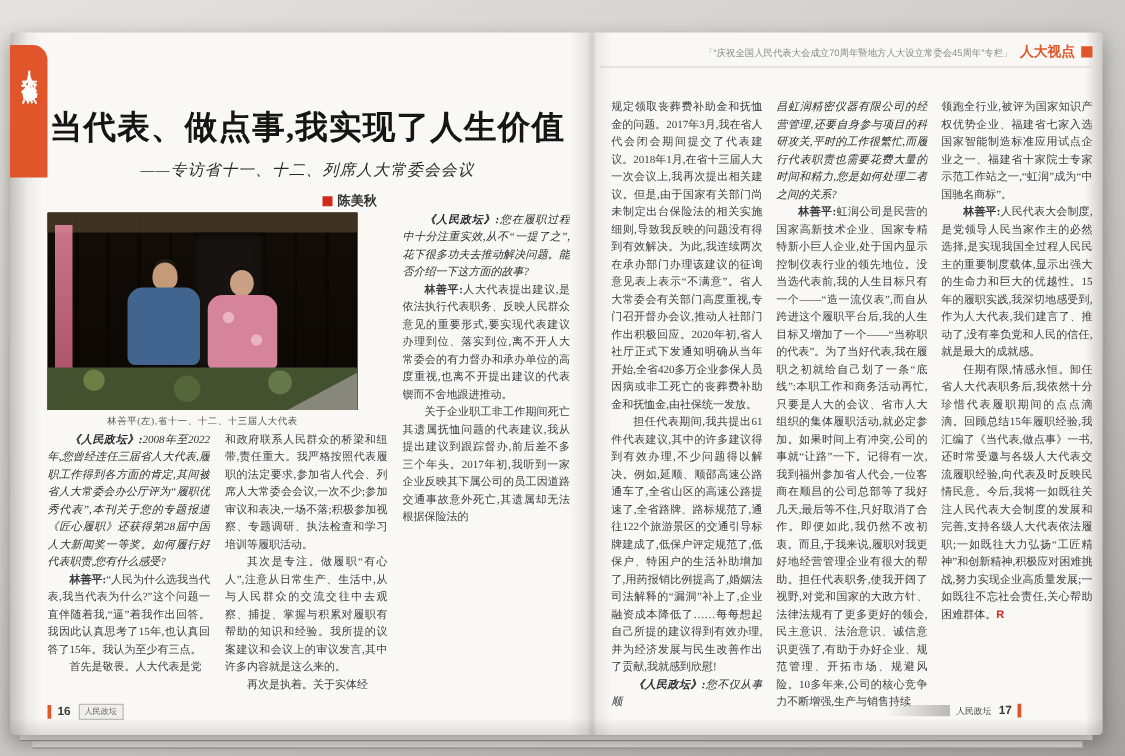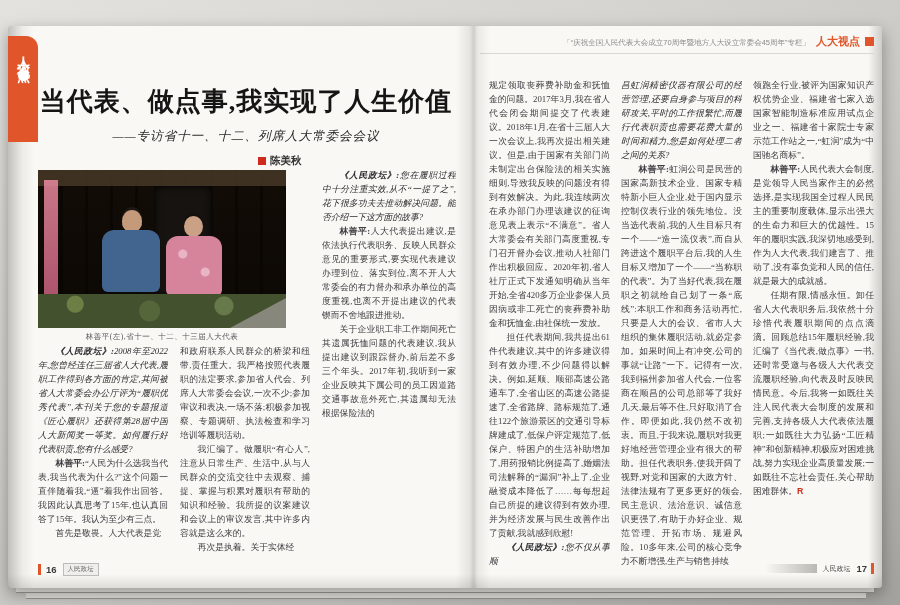--- a/index.html
+++ b/index.html
@@ -125,7 +125,7 @@
 
     <div class="col" id="l-col2">
       <p class="noind">和政府联系人民群众的桥梁和纽带,责任重大。我严格按照代表履职的法定要求,参加省人代会、列席人大常委会会议,一次不少;参加审议和表决,一场不落;积极参加视察、专题调研、执法检查和学习培训等履职活动。</p>
-      <p>我汇编了。做履职“有心人”,注意从日常生产、生活中,从与人民群众的交流交往中去观察、捕捉、掌握与积累对履职有帮助的知识和经验。我所提的议案建议和会议上的审议发言,其中许多内容就是这么来的。</p>
+      <p>其次是专注。做履职“有心人”,注意从日常生产、生活中,从与人民群众的交流交往中去观察、捕捉、掌握与积累对履职有帮助的知识和经验。我所提的议案建议和会议上的审议发言,其中许多内容就是这么来的。</p>
       <p>再次是执着。关于实体经</p>
     </div>
 

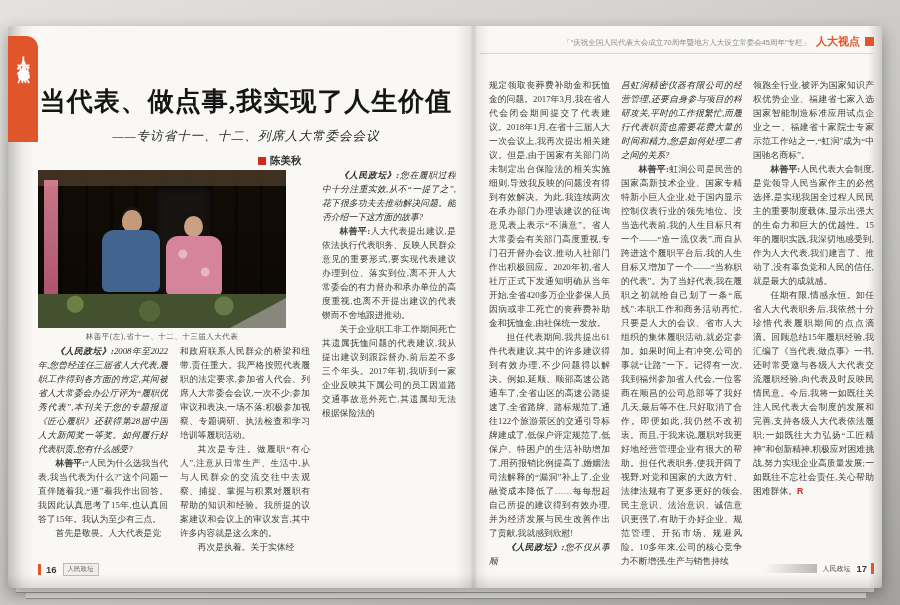--- a/index.html
+++ b/index.html
@@ -76,7 +76,7 @@
   .footer-l .bar{width:3px;height:11px;background:#e0562a;margin-right:5px;}
   .footer-l .num{font-size:9.5px;font-weight:bold;color:#3a3a3a;margin-right:6px;}
   .footer-l .mag{font-size:6.5px;color:#666;border:1px solid #bbb;background:#efeeea;padding:1px 4px;}
-  .footer-r{position:absolute;left:700px;top:537px;width:166px;display:flex;align-items:center;justify-content:flex-end;font-family:"Liberation Sans",sans-serif;}
+  .footer-r{position:absolute;left:700px;top:537px;width:166px;display:flex;align-items:center;font-family:"Liberation Sans",sans-serif;}
   .footer-r .grad{width:52px;height:9px;background:linear-gradient(90deg,transparent,#b9b8b4);margin-right:5px;}
   .footer-r .mag{font-size:7px;color:#444;margin-right:6px;}
   .footer-r .num{font-size:9.5px;font-weight:bold;color:#3a3a3a;margin-right:4px;}

